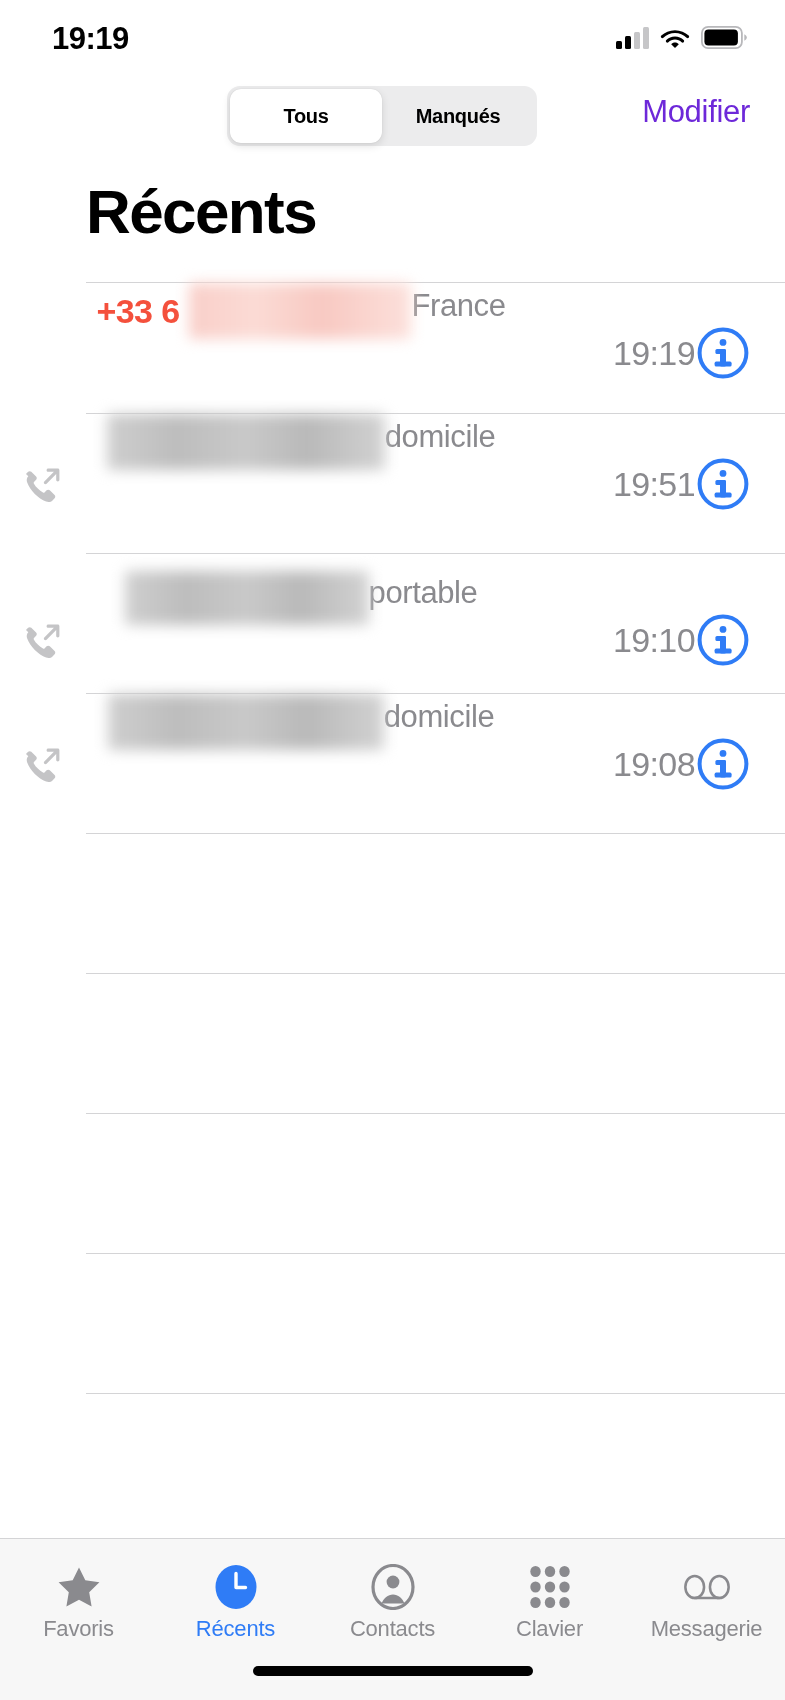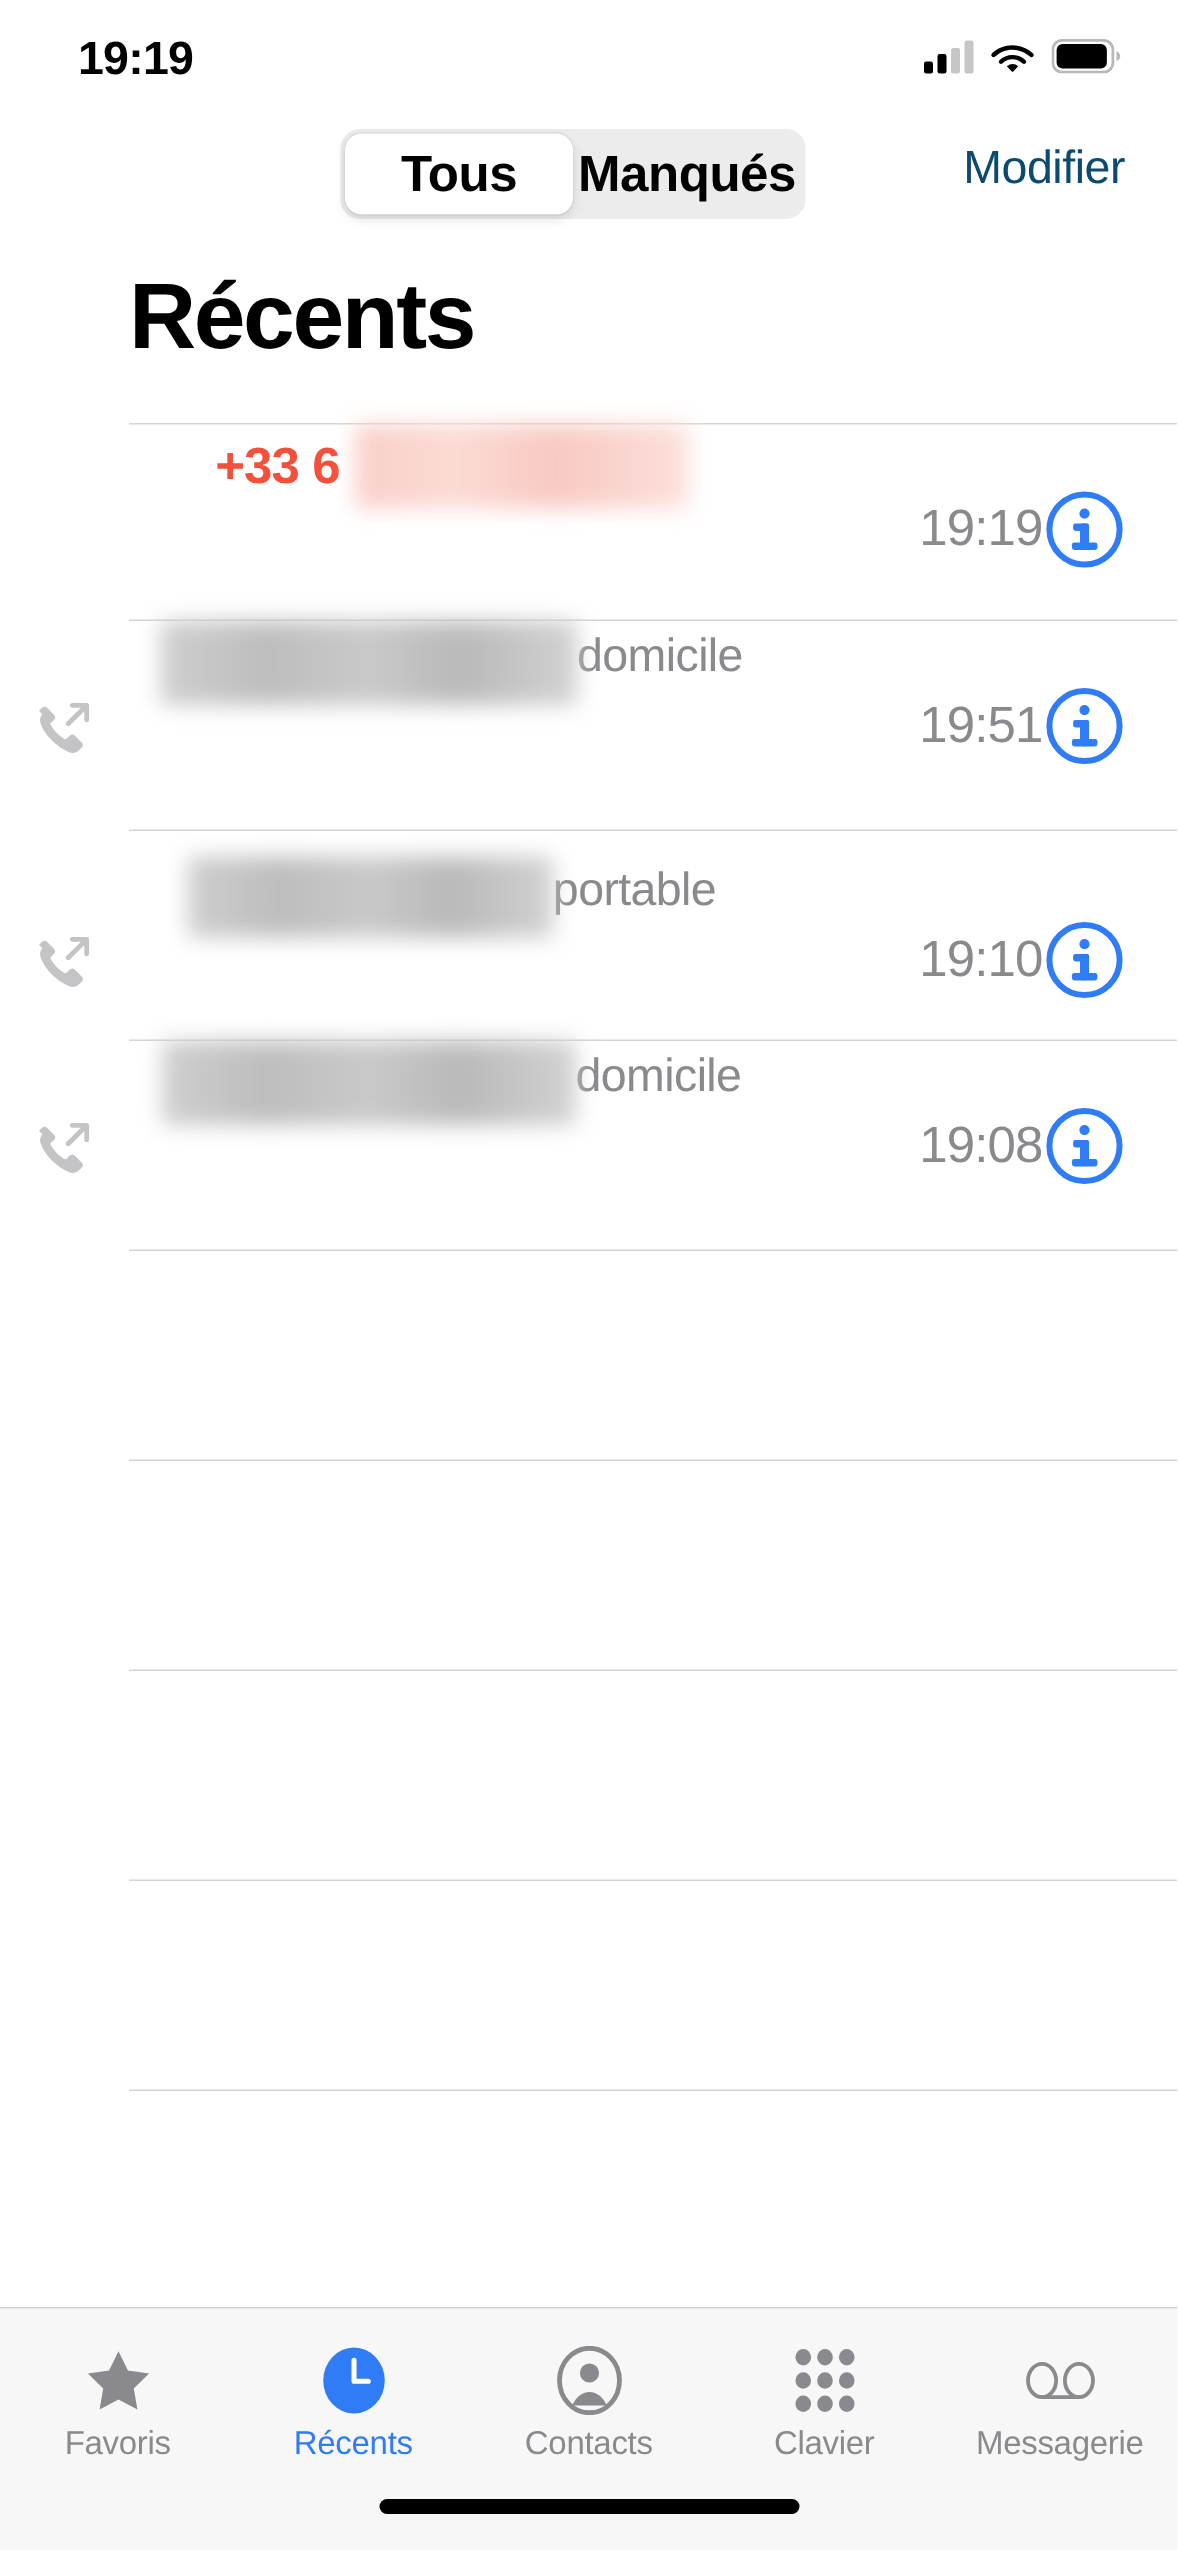--- a/index.html
+++ b/index.html
@@ -88,7 +88,7 @@
     display: flex;
     align-items: center;
     justify-content: center;
-    font-size: 34px;
+    font-size: 20px;
     font-weight: 700;
     color: #000000;
     border-radius: 11px;

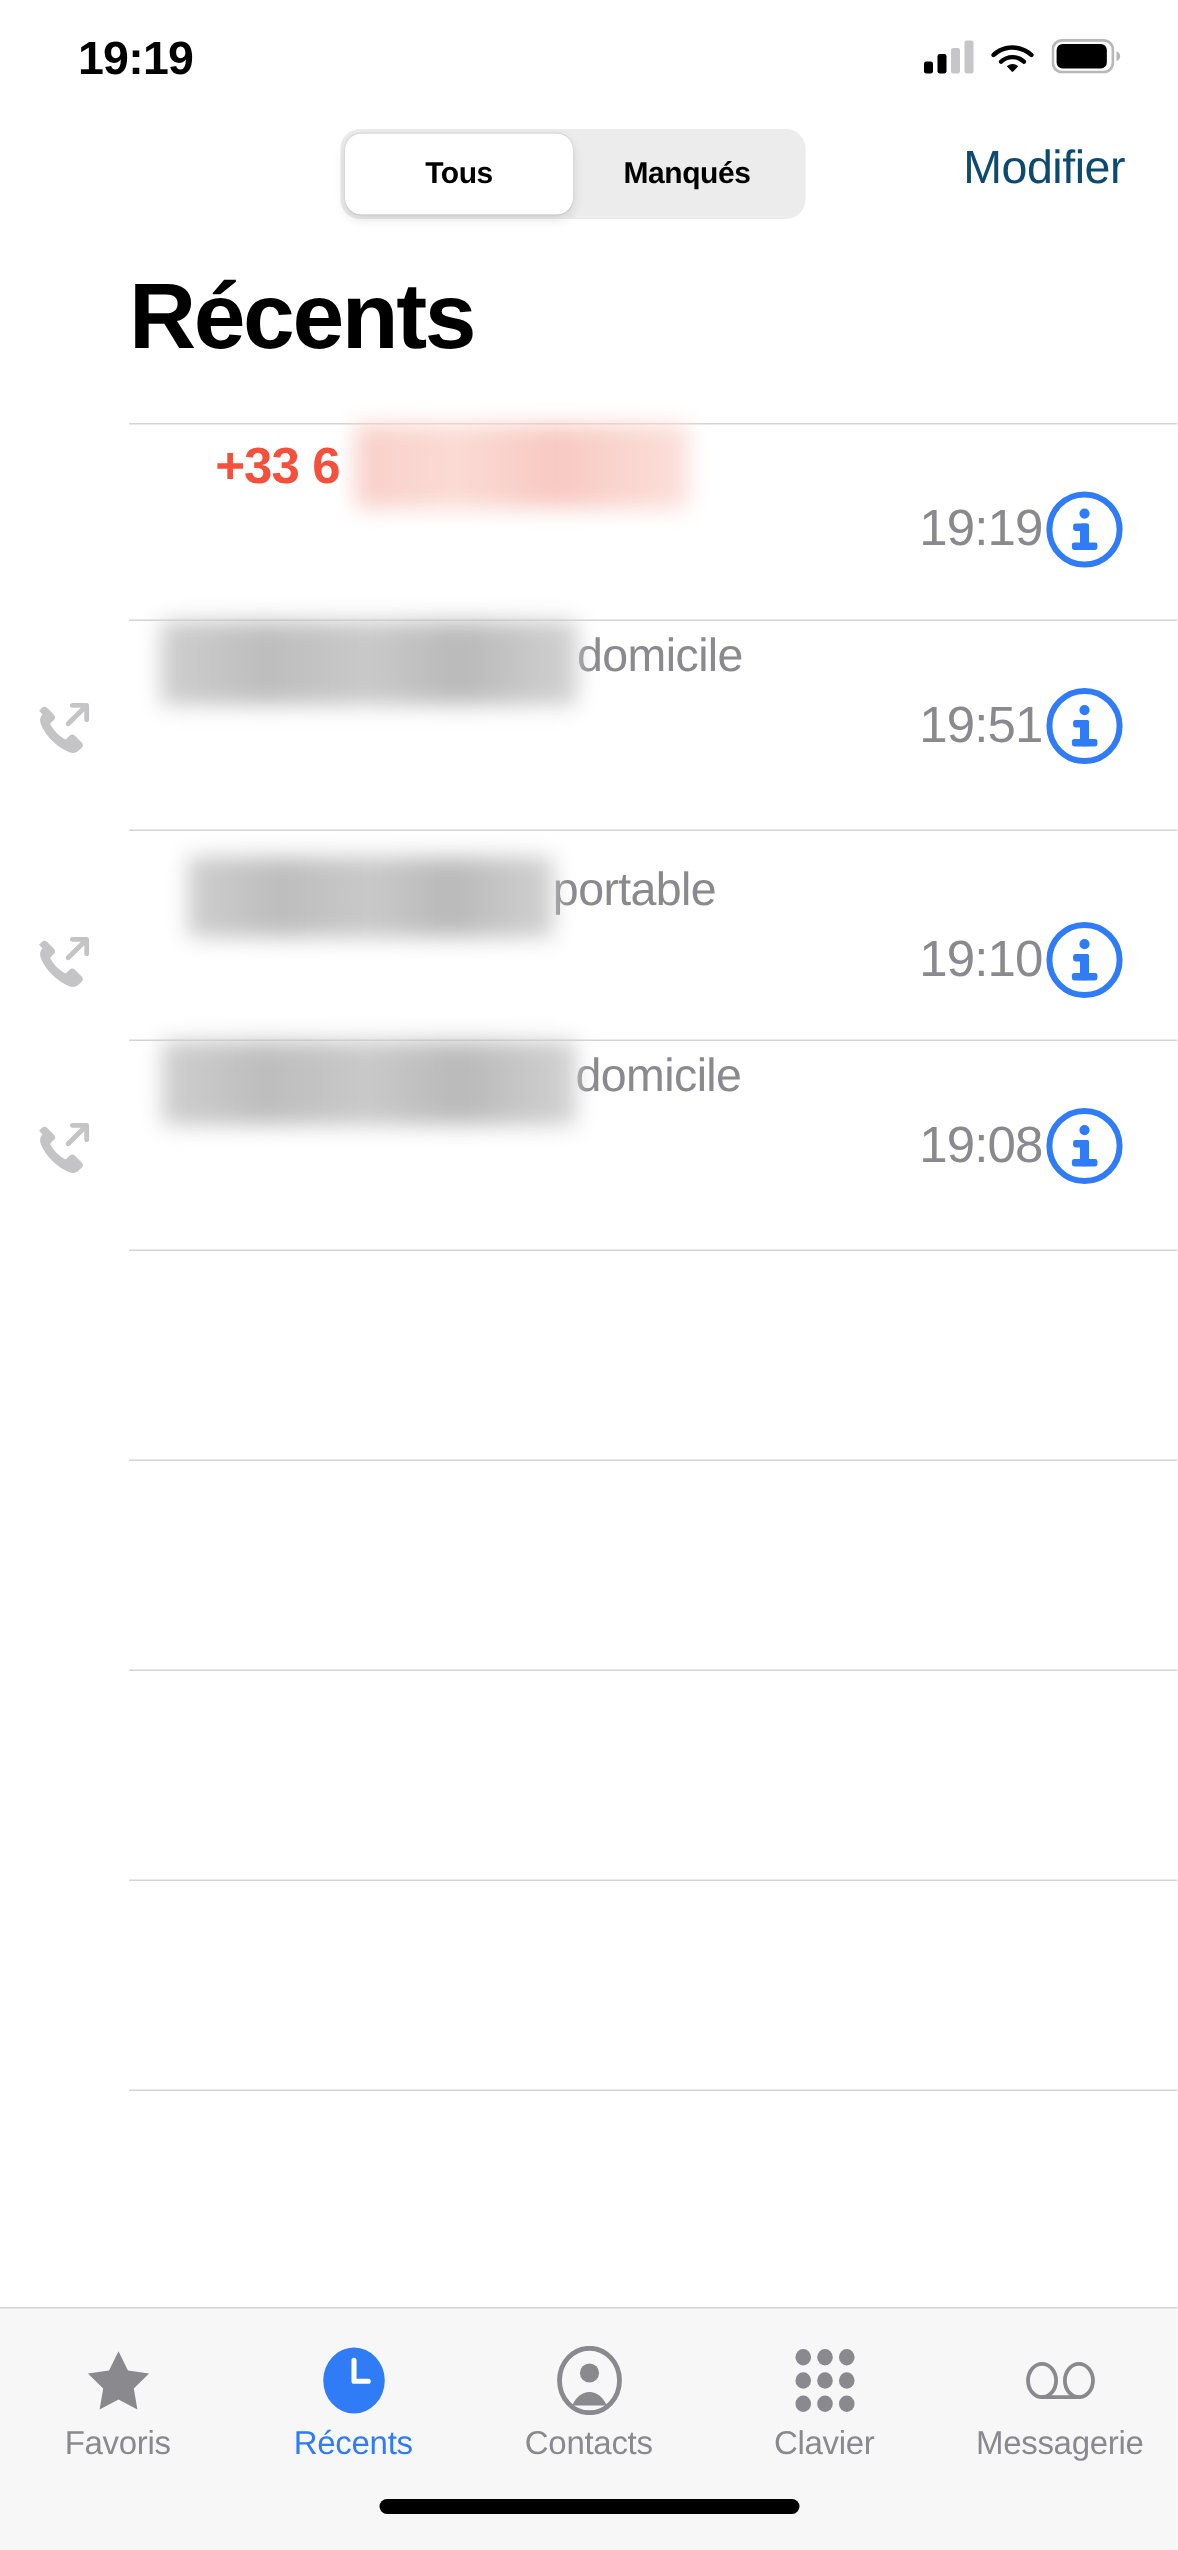--- a/index.html
+++ b/index.html
@@ -103,7 +103,7 @@
     right: 35px;
     top: 8px;
     font-size: 31px;
-    color: #0c4a6e;
+    color: #6d28d9;
     letter-spacing: -0.3px;
     font-weight: 400;
   }

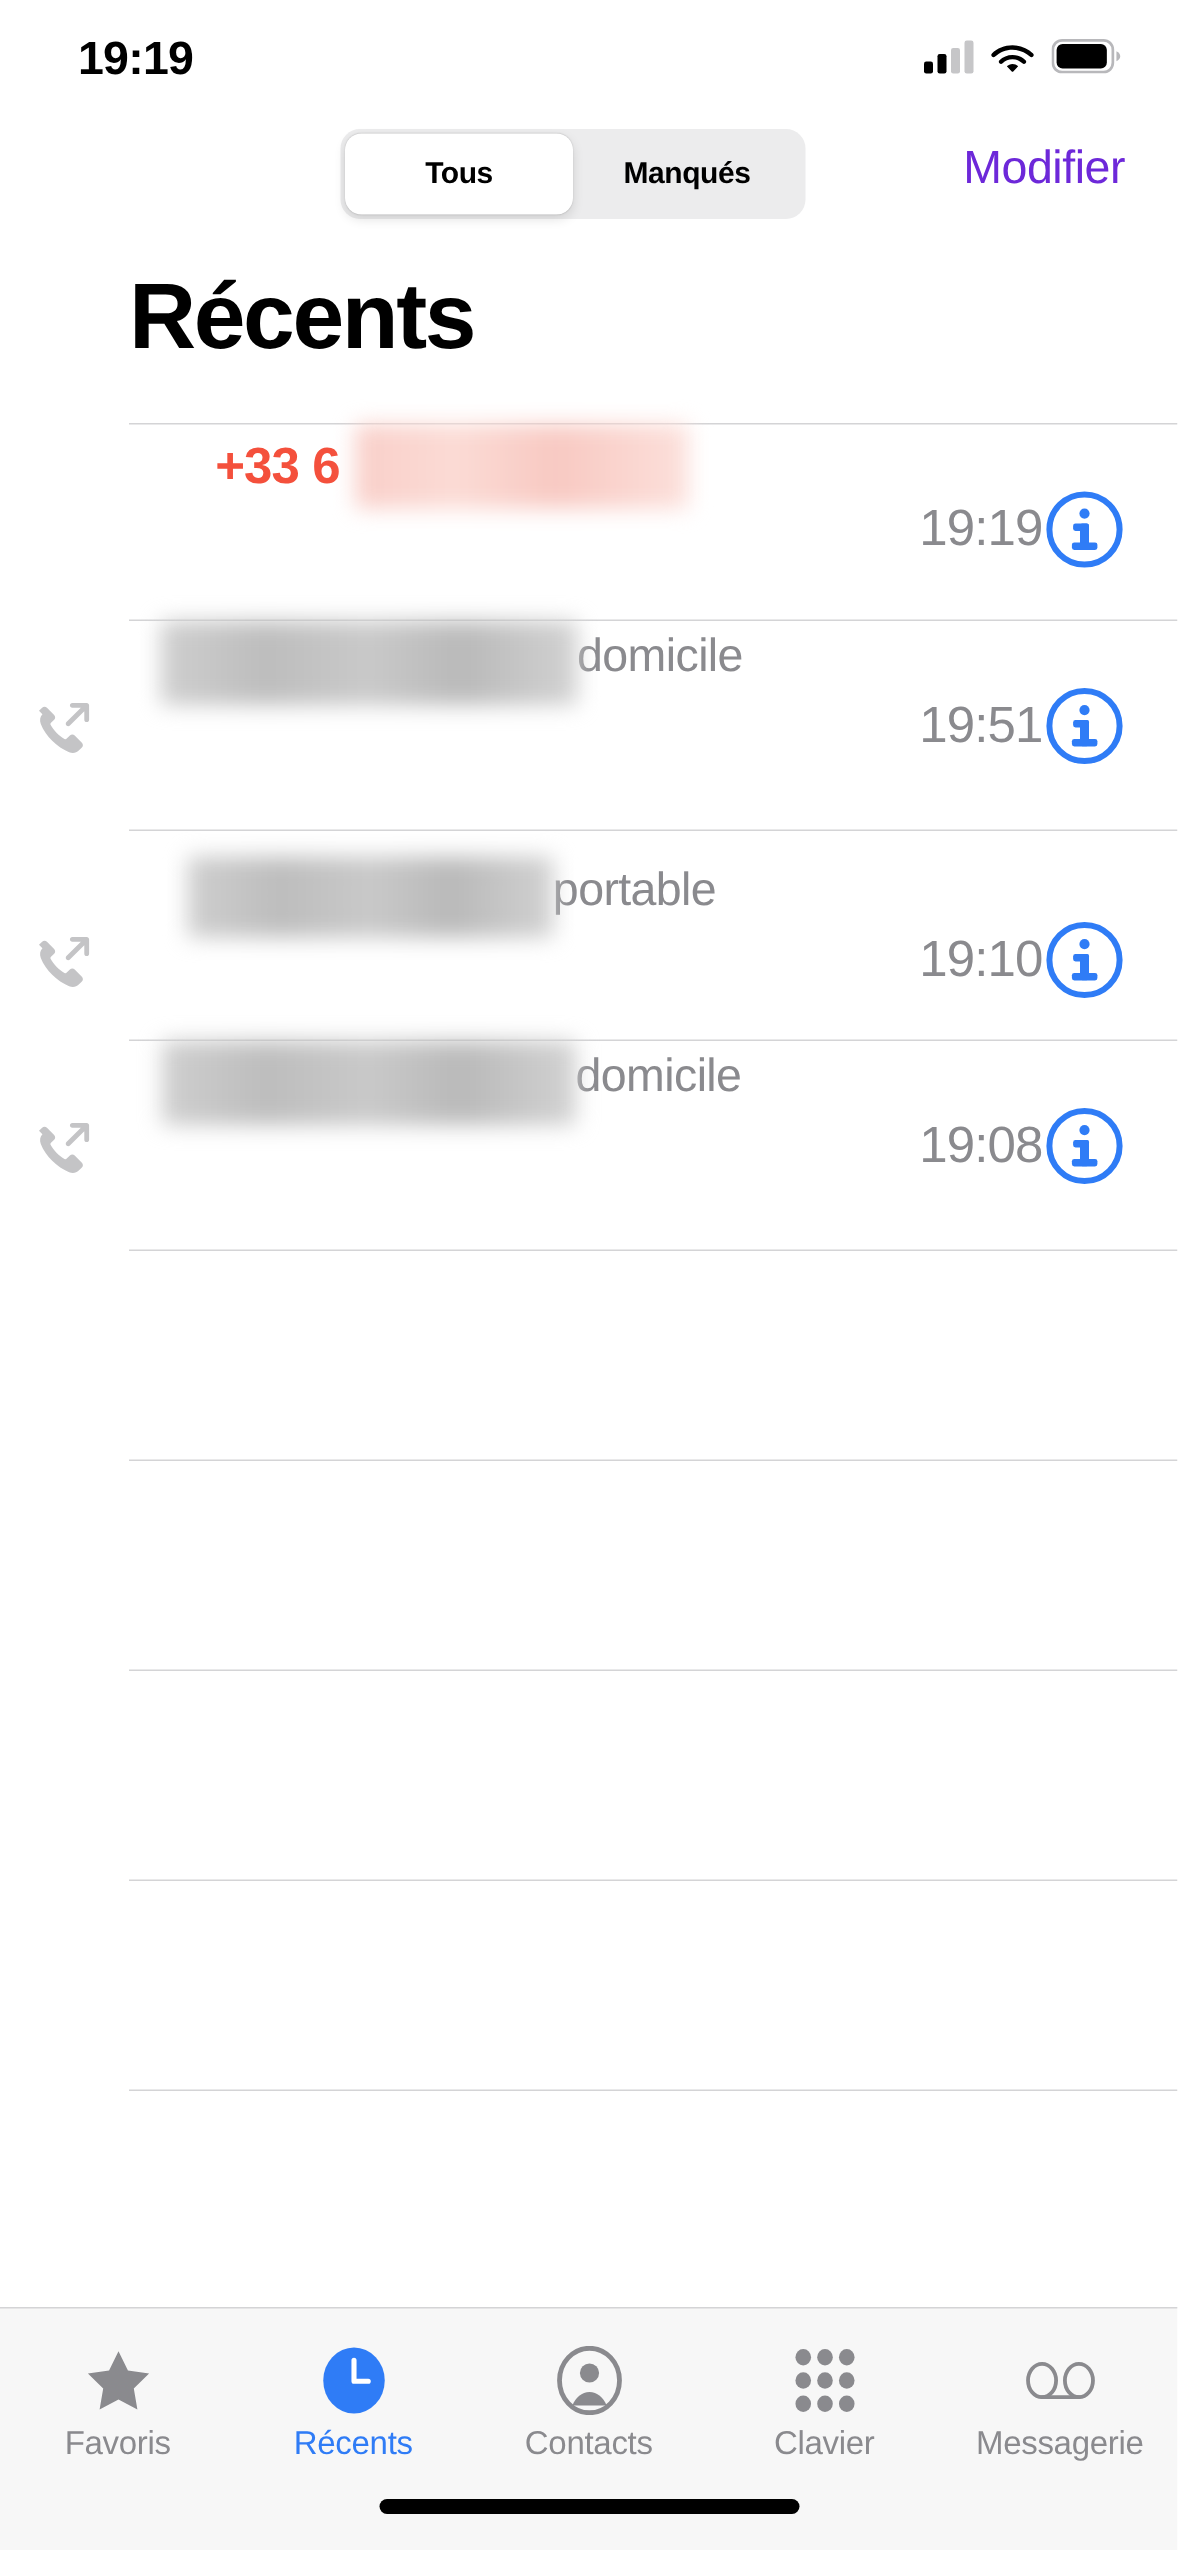--- a/index.html
+++ b/index.html
@@ -299,6 +299,7 @@
           <span style="color:#f4503c;font-size:34px;font-weight:700;letter-spacing:-0.6px;">+33 6</span>
           <span class="redact red" style="width:222px;height:56px;margin-left:10px;"></span>
         </div>
+        <div class="row-sub">France</div>
       </div>
       <div class="row-time">19:19</div>
       <svg class="info-button" viewBox="0 0 52 52">

